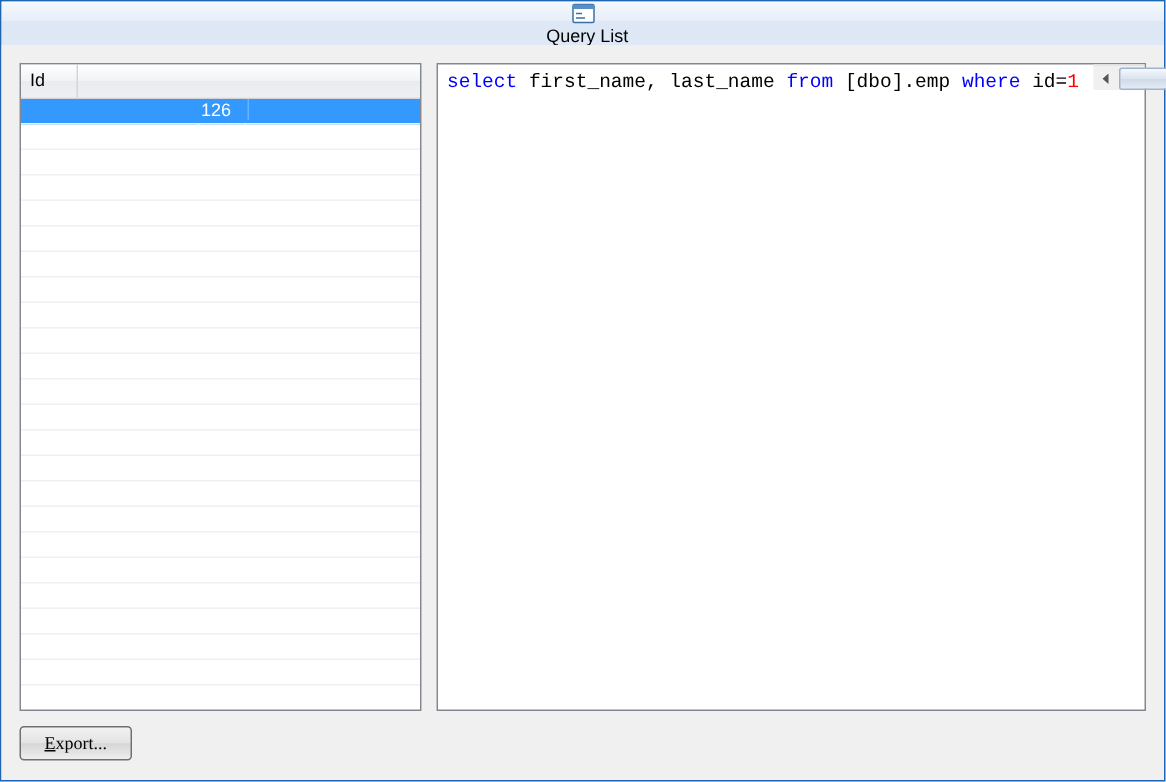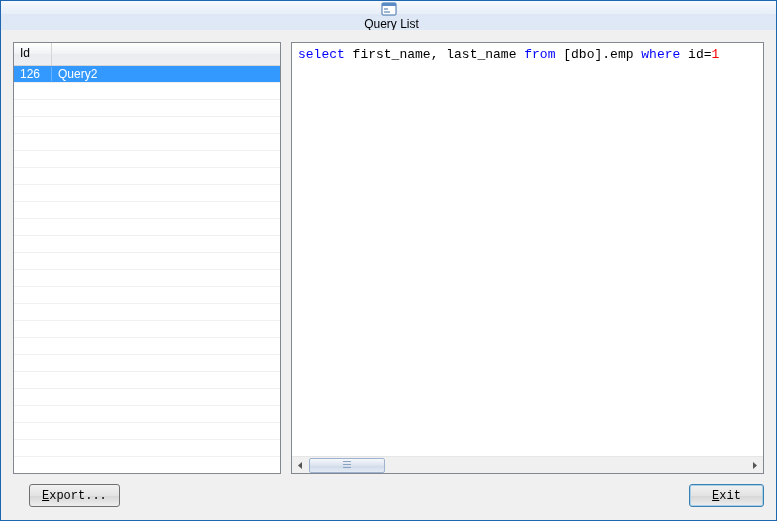--- a/index.html
+++ b/index.html
@@ -103,7 +103,7 @@
     border: 1px solid #828790;
     background: #fff;
     display: flex;
-    flex-direction: column;
+    flex-direction: row;
     position: relative;
   }
   .sql-text {

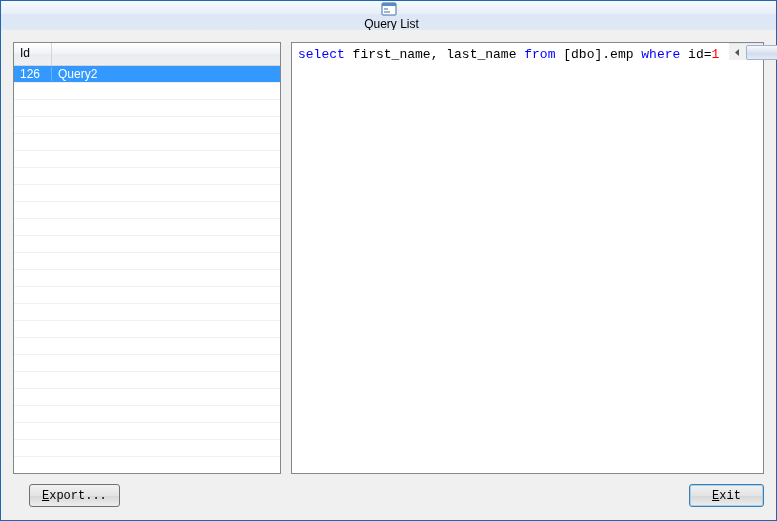--- a/index.html
+++ b/index.html
@@ -96,6 +96,7 @@
   .grid-row.selected {
     background: #3399ff;
     color: #fff;
+    flex-direction: column;
   }
   .grid-row.selected .cell.col-id { border-right-color: #66b3ff; }
   .sql-panel {

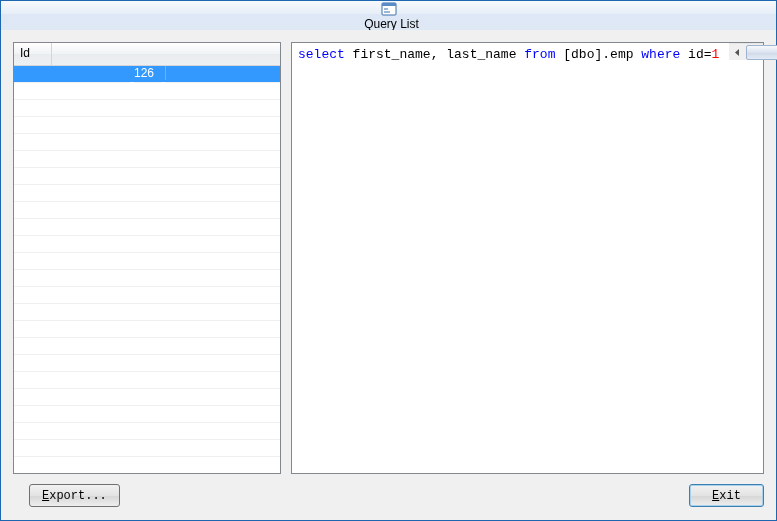--- a/index.html
+++ b/index.html
@@ -157,11 +157,10 @@
     border: 1px solid #707070;
     border-radius: 3px;
     background: linear-gradient(to bottom,#f2f2f2,#e3e3e3 50%,#d6d6d6 51%,#eeeeee);
-    font-family: Liberation Mono, monospace;
+    font-family: Liberation Serif, serif;
     font-size: 12px;
     padding: 0 12px;
     cursor: default;
-    margin-left: 16px;
   }
   .btn.default {
     border-color: #3c7fb1;

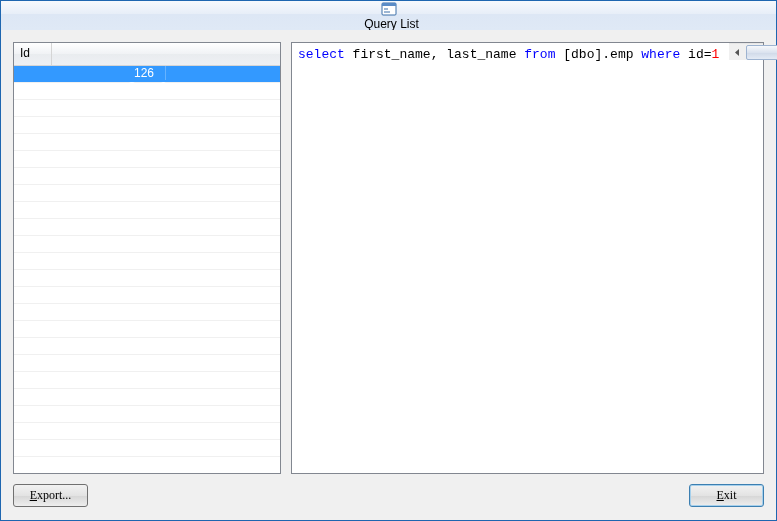--- a/index.html
+++ b/index.html
@@ -325,7 +325,6 @@
 
   <div class="bottom-row">
     <button class="btn underline-first">Export...</button>
-    <button class="btn default underline-first">Exit</button>
   </div>
 </div>
 

